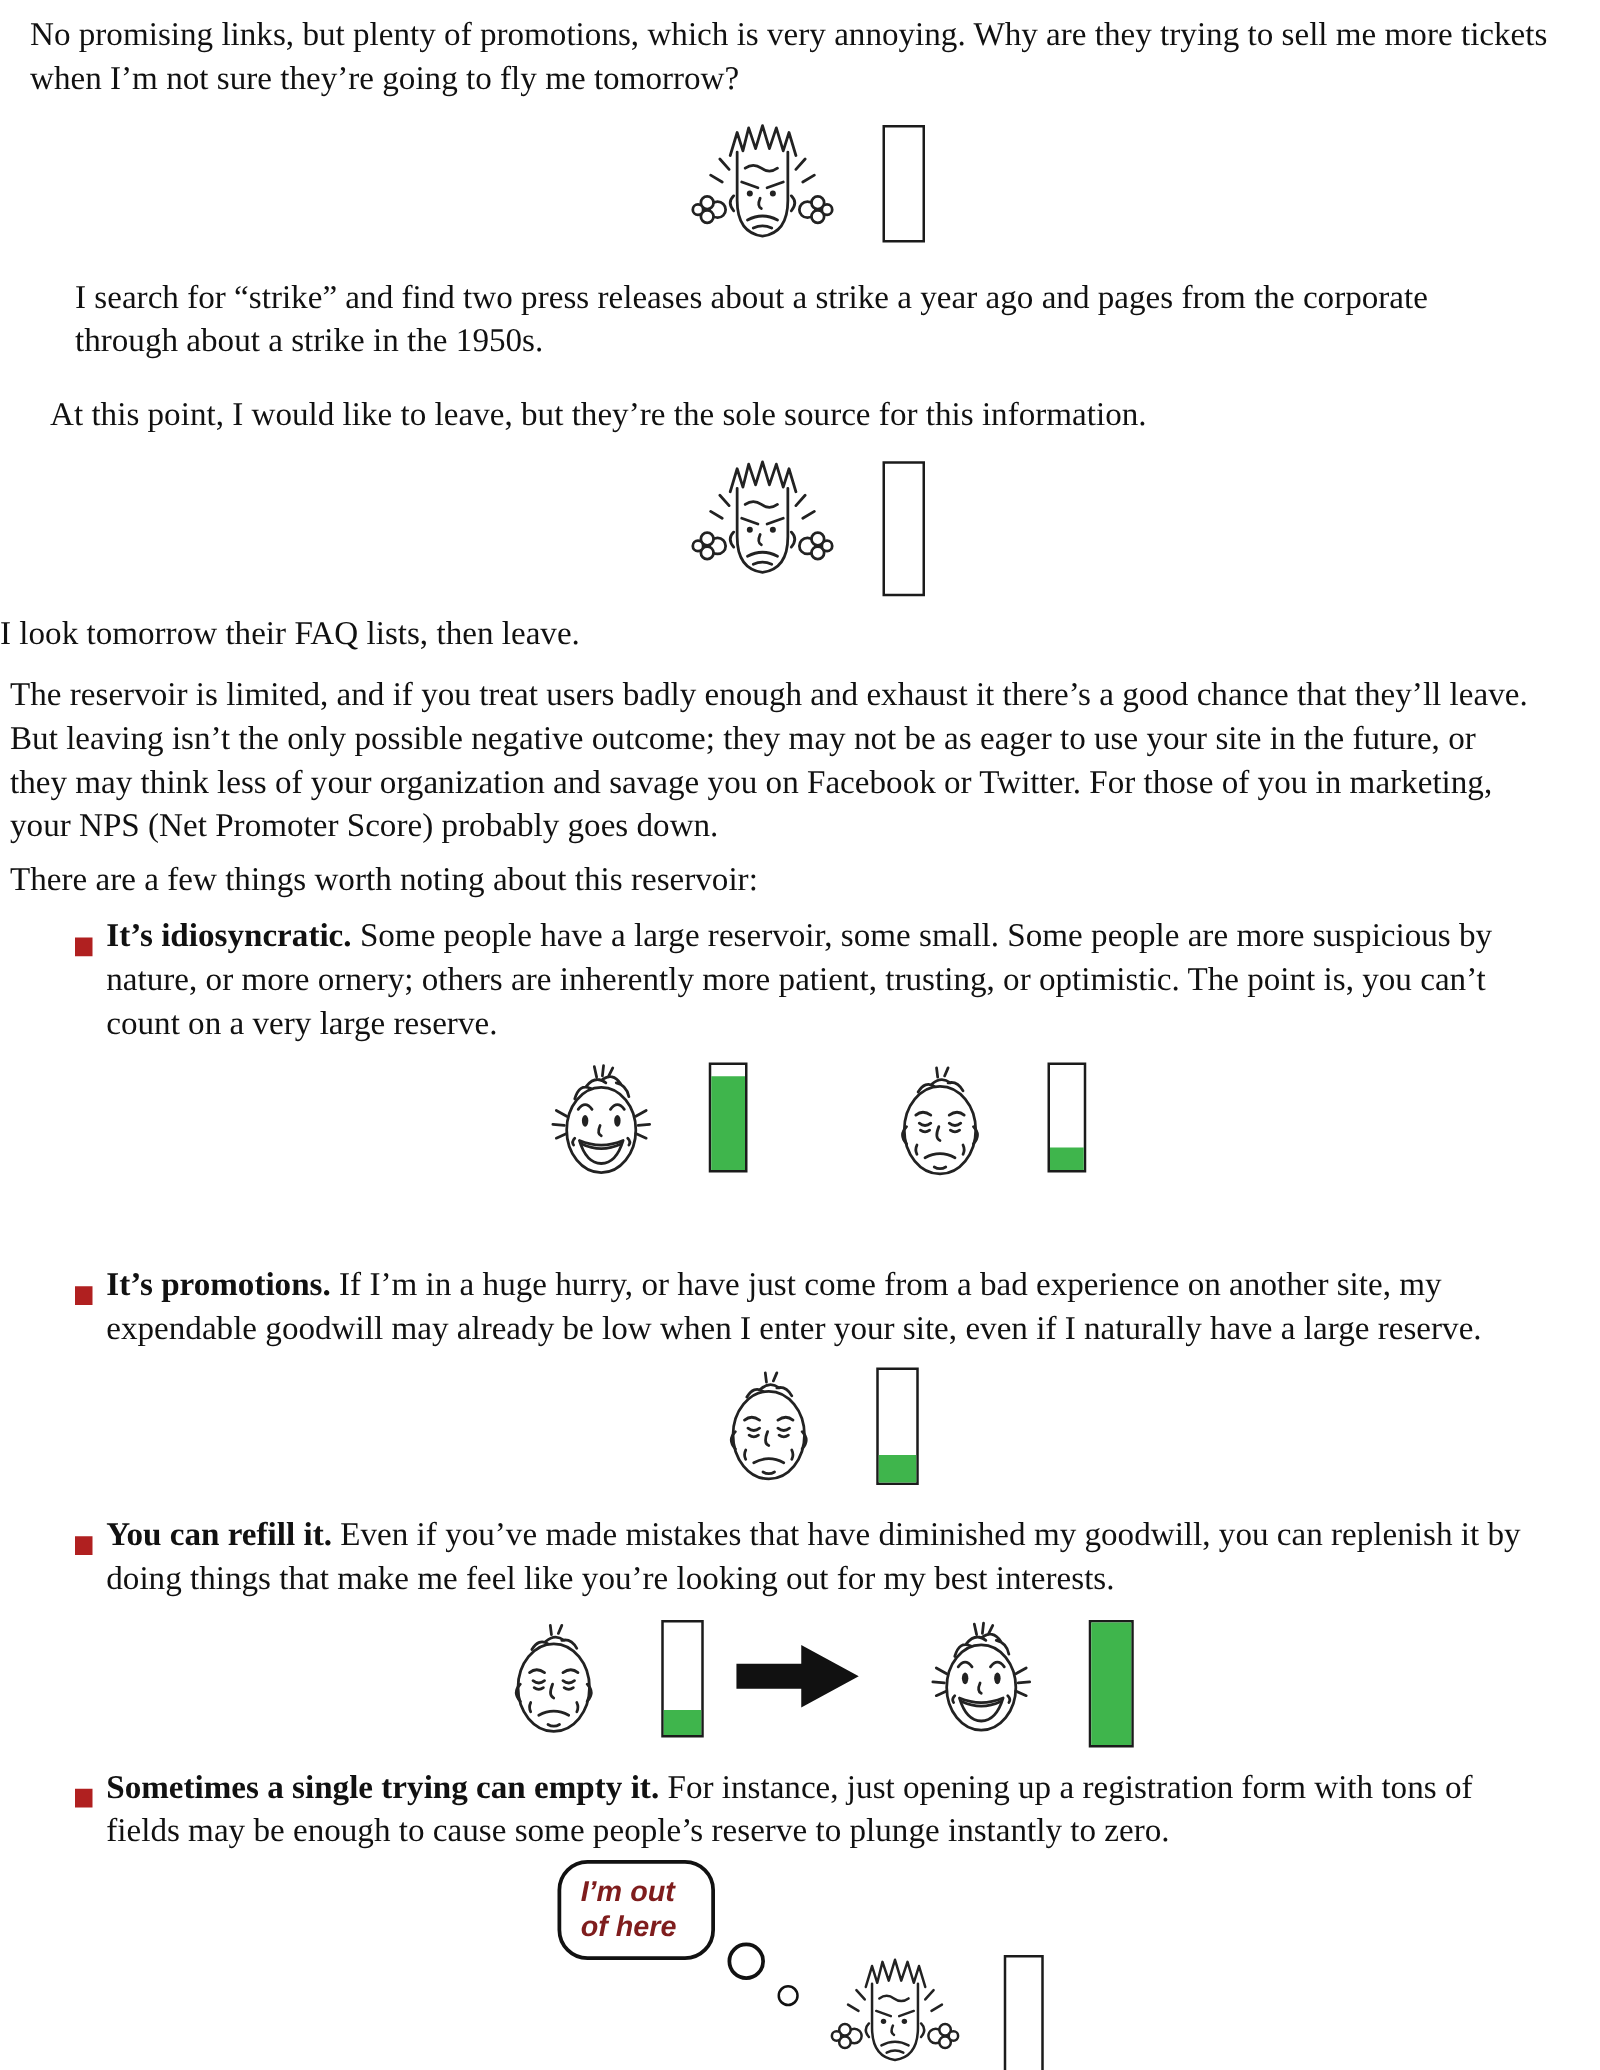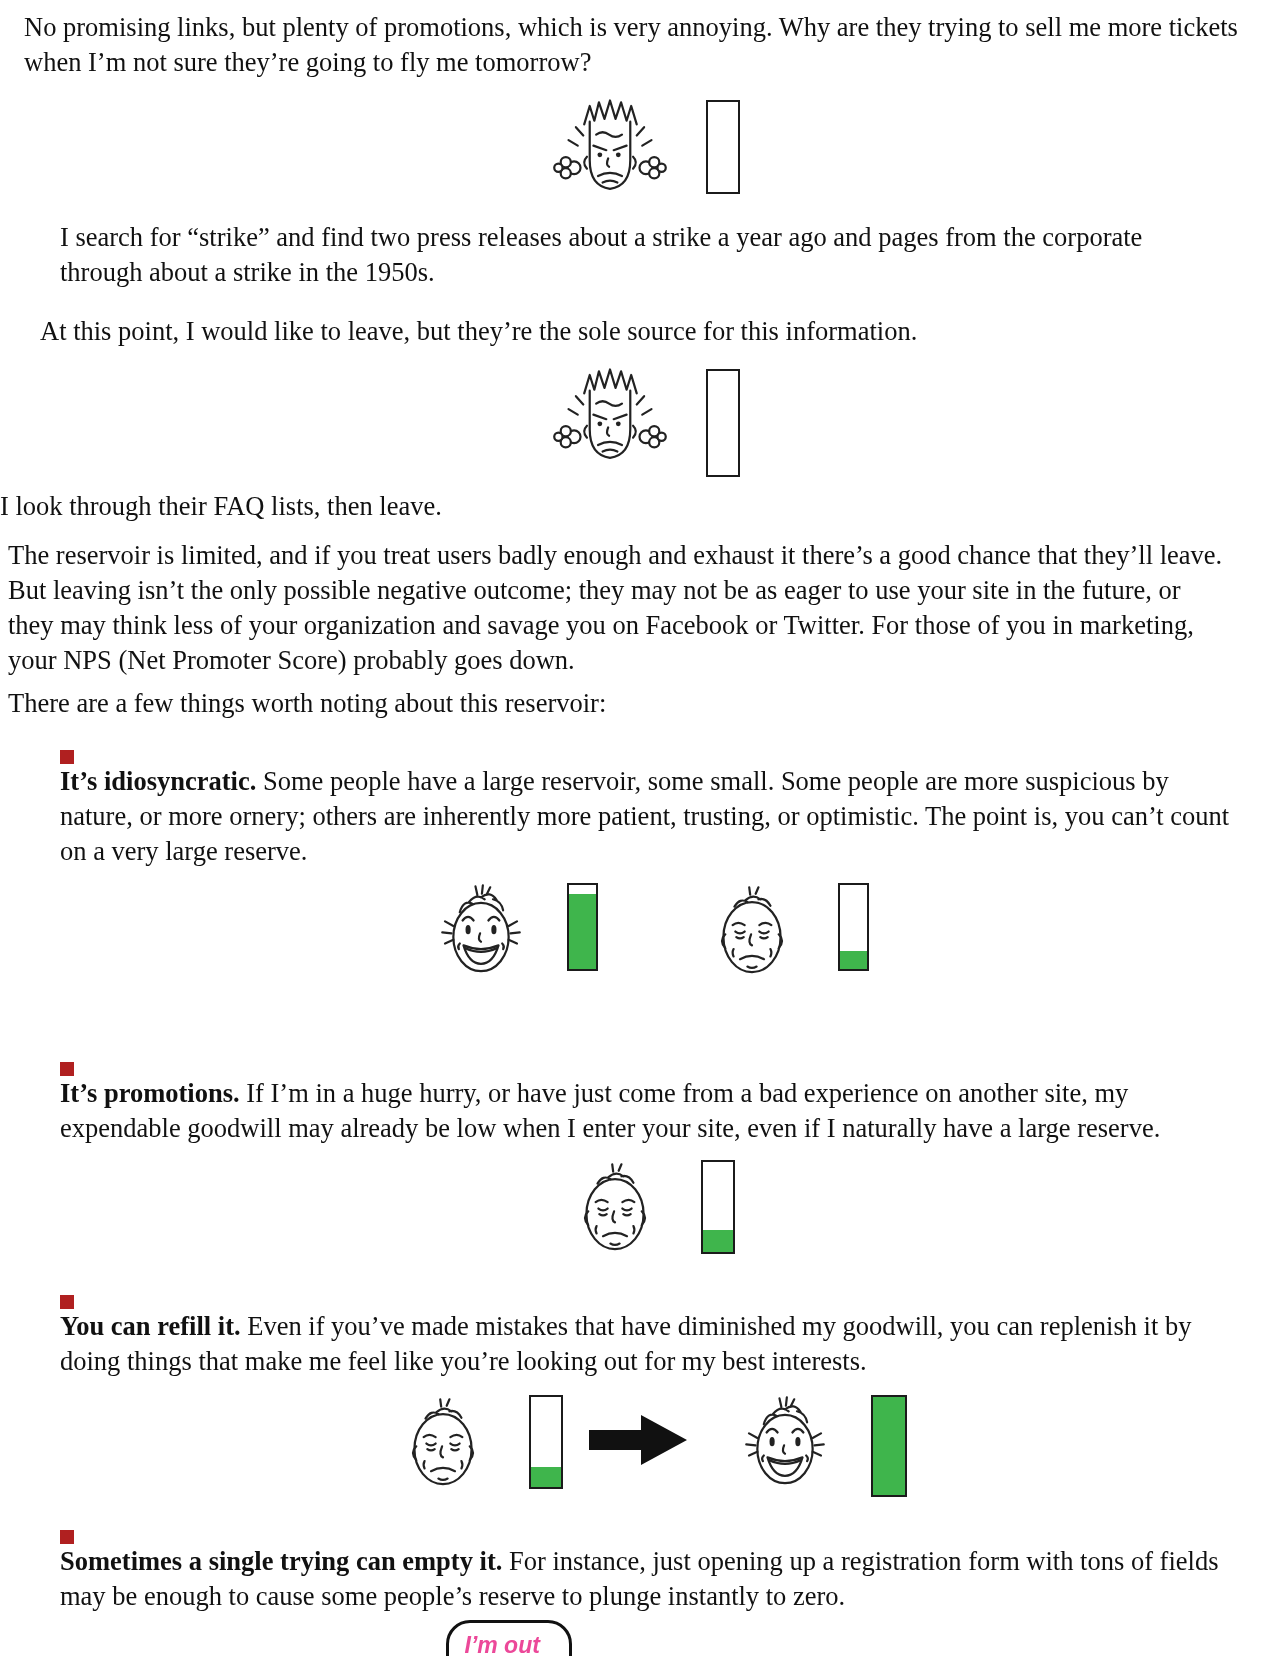--- a/index.html
+++ b/index.html
@@ -143,7 +143,7 @@
     </div>
   </figure>
 
-  <p class="center p-faq">I look through their FAQ lists, then leave.</p>
+  <p class="center p-faq">I look tomorrow their FAQ lists, then leave.</p>
 
   <p class="p-reservoir">The reservoir is limited, and if you treat users badly enough and exhaust it there’s a good chance that they’ll leave. But leaving isn’t the only possible negative outcome; they may not be as eager to use your site in the future, or they may think less of your organization and savage you on Facebook or Twitter. For those of you in marketing, your NPS (Net Promoter Score) probably goes down.</p>
 

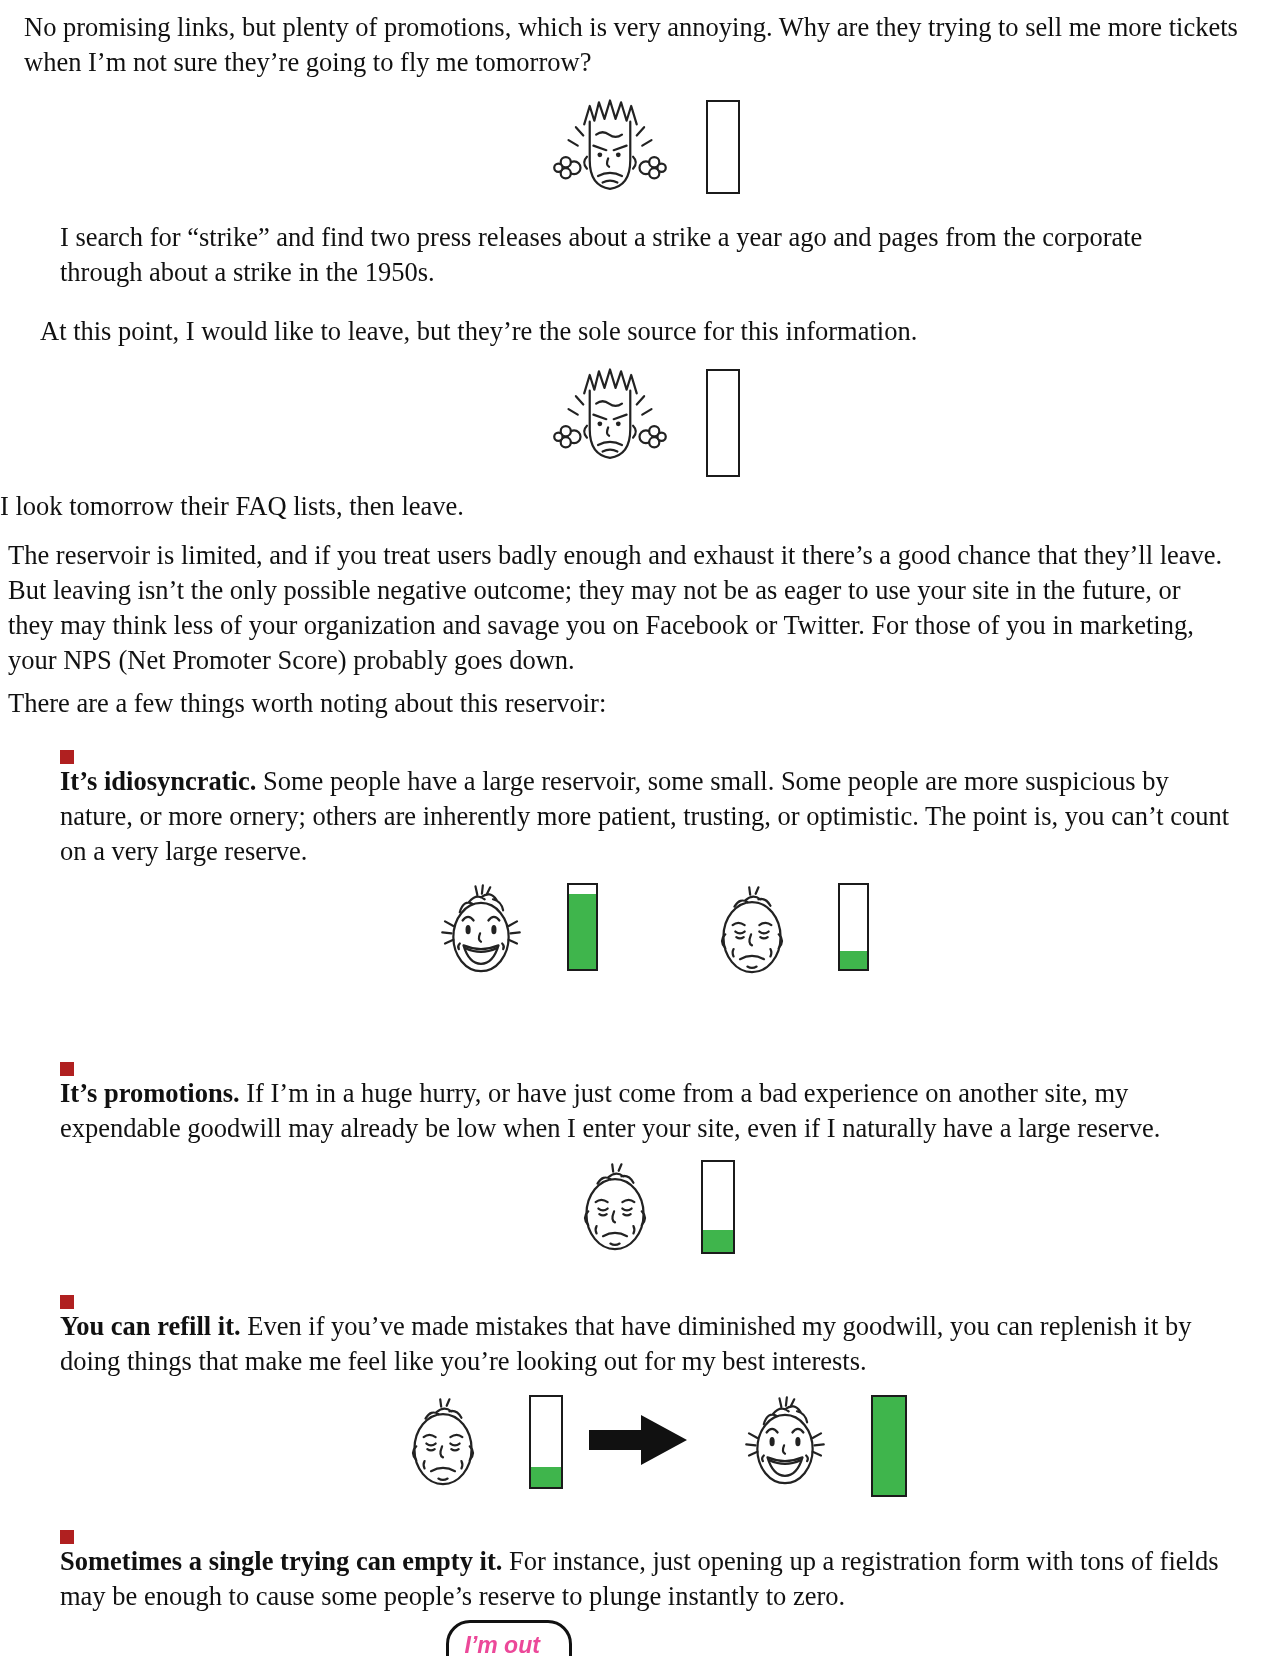--- a/index.html
+++ b/index.html
@@ -17,7 +17,7 @@
   .p-reservoir{margin:14px 52px 0 8px;}
   .p-noting{margin:8px 52px 0 8px;}
 
-  .bullet{display:flex;margin:10px 40px 0 60px;flex-direction:column;}
+  .bullet{display:flex;margin:10px 40px 0 60px;}
   .bullet.mt14{margin-top:14px;}
   .bullet .marker{flex:0 0 14px;width:14px;height:15px;background:#b02020;margin-top:19px;margin-right:11px;}
   .bullet p{flex:1;}

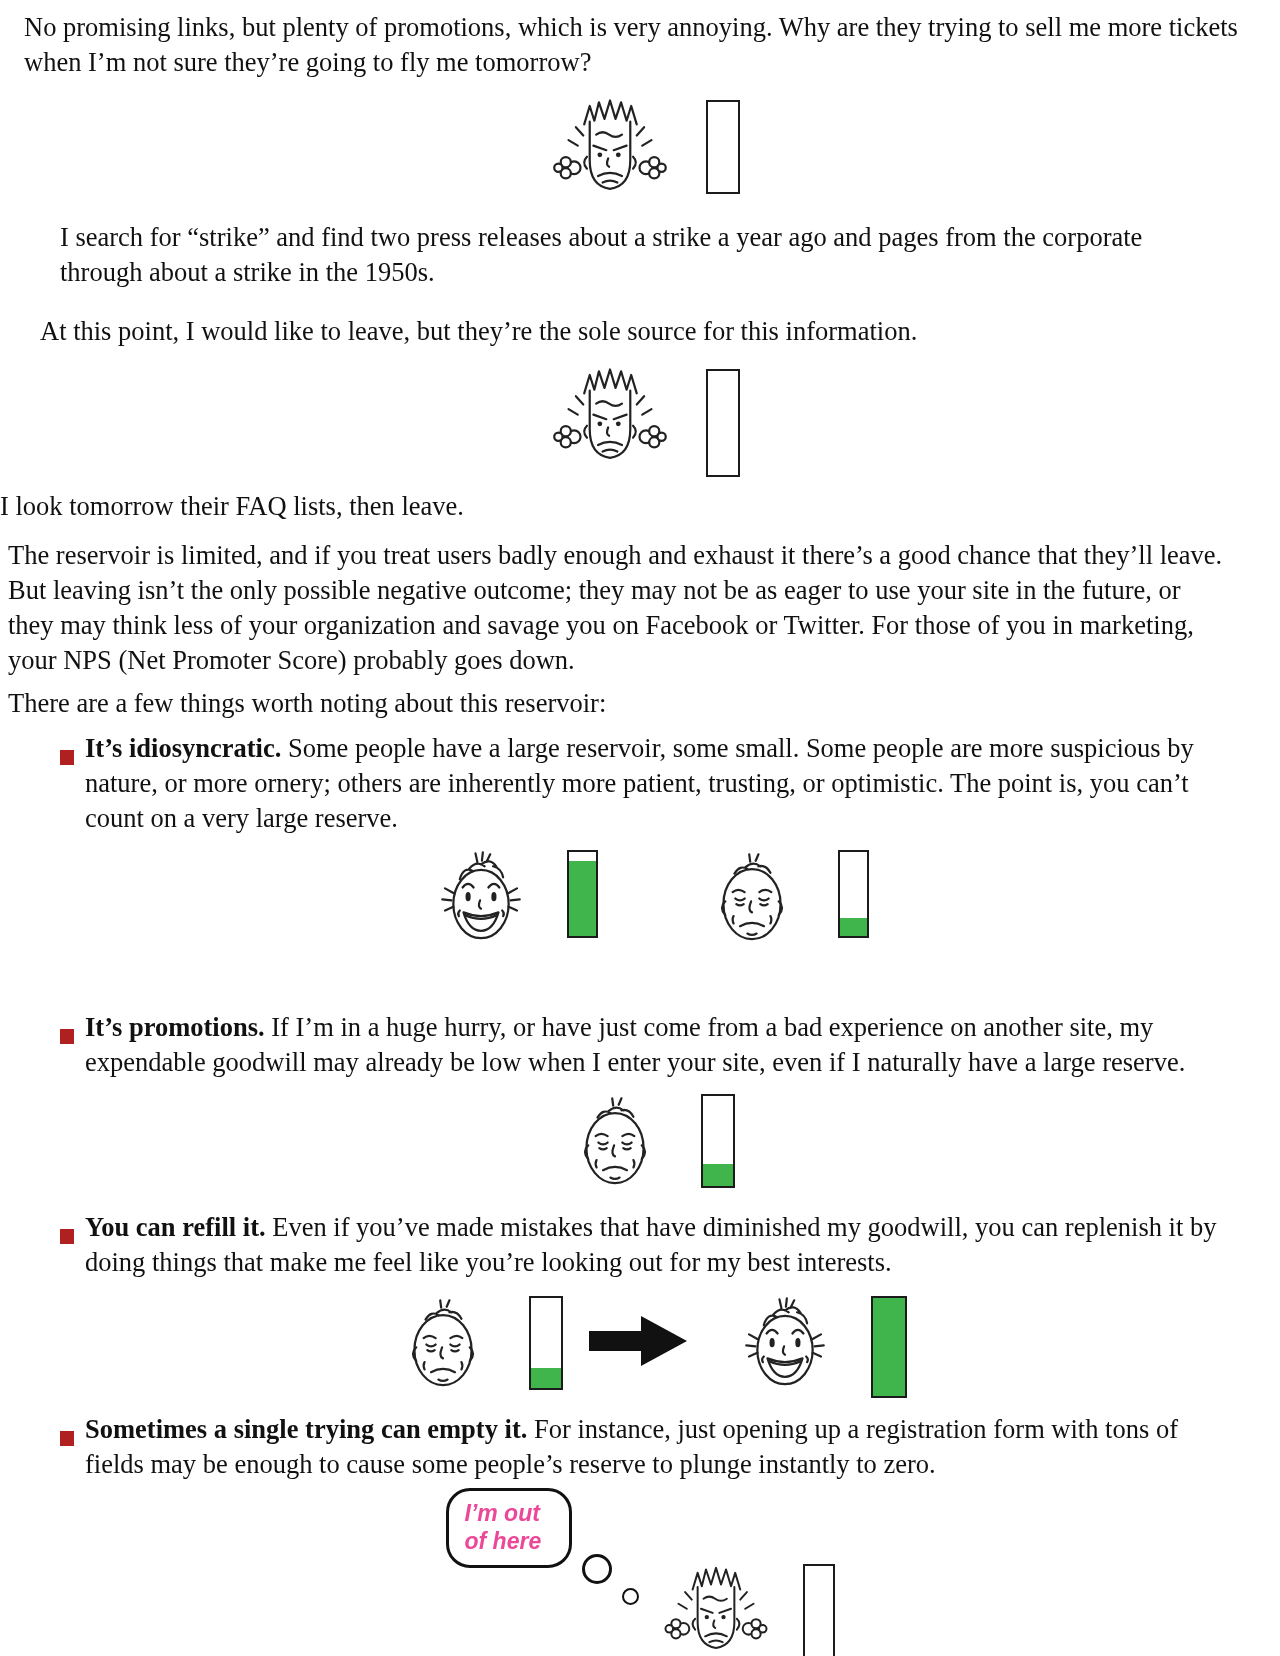--- a/index.html
+++ b/index.html
@@ -52,7 +52,7 @@
   .bubble{
     width:126px;border:3.5px solid #111;border-radius:24px;box-sizing:border-box;
     padding:8px 12px 10px 16px;font-family:"Liberation Sans", sans-serif;
-    font-style:italic;font-weight:600;font-size:23px;line-height:28px;color:#ec4899;
+    font-style:italic;font-weight:600;font-size:23px;line-height:28px;color:#7f1d1d;
     align-self:flex-start;
   }
   .tcircle{border-radius:50%;background:#fff;box-sizing:border-box;}

